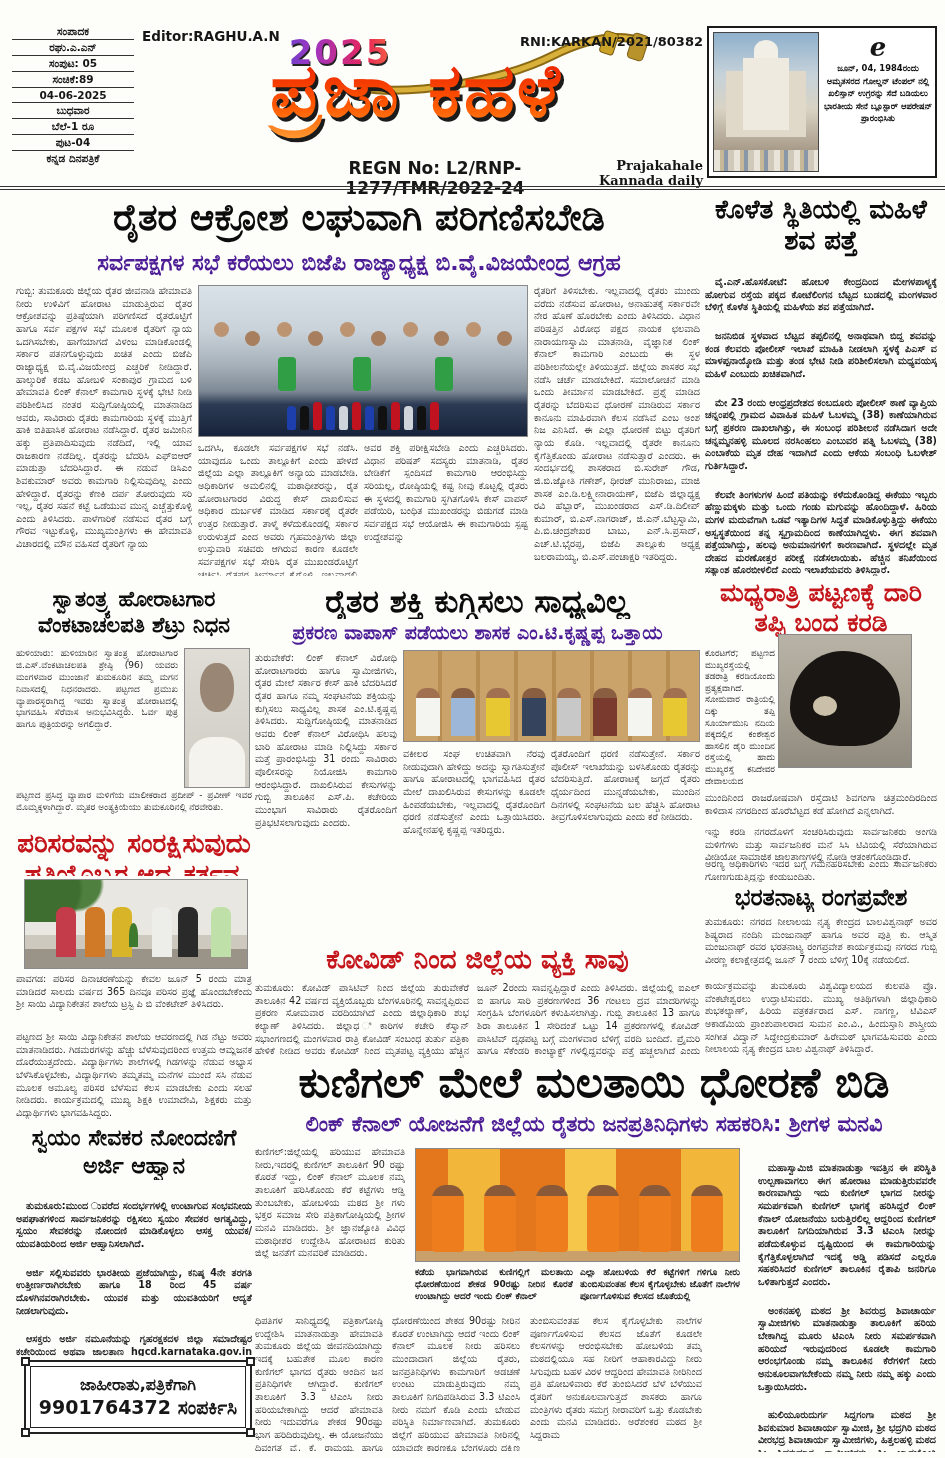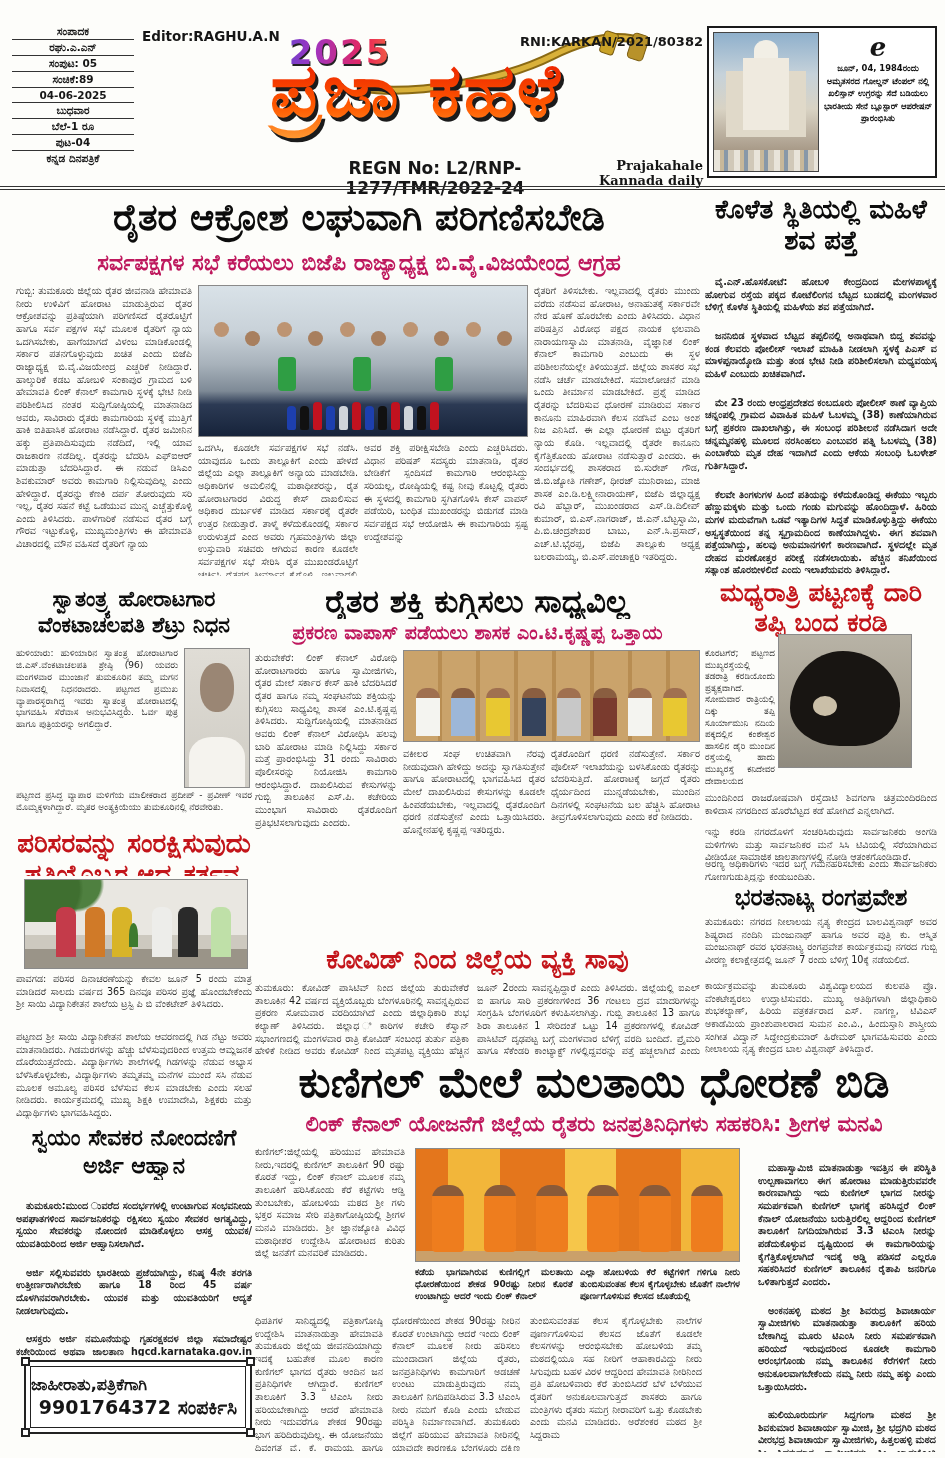--- a/index.html
+++ b/index.html
@@ -14,7 +14,7 @@
   .body-text p{margin:16px 0 3px 0;text-indent:10px;font-weight:bold;}
   .hl-black{font-weight:bold;color:#0c0c0c;text-align:center;overflow:hidden;}
   .hl-red{font-weight:bold;color:#c3151a;text-align:center;overflow:hidden;}
-  .sub-red{font-weight:bold;color:#be185d;text-align:center;overflow:hidden;}
+  .sub-red{font-weight:bold;color:#4c1d95;text-align:center;overflow:hidden;}
 
   
   .info-line{font-size:10.5px;font-weight:bold;text-align:center;border-bottom:1px solid #333;padding:1px 0;}

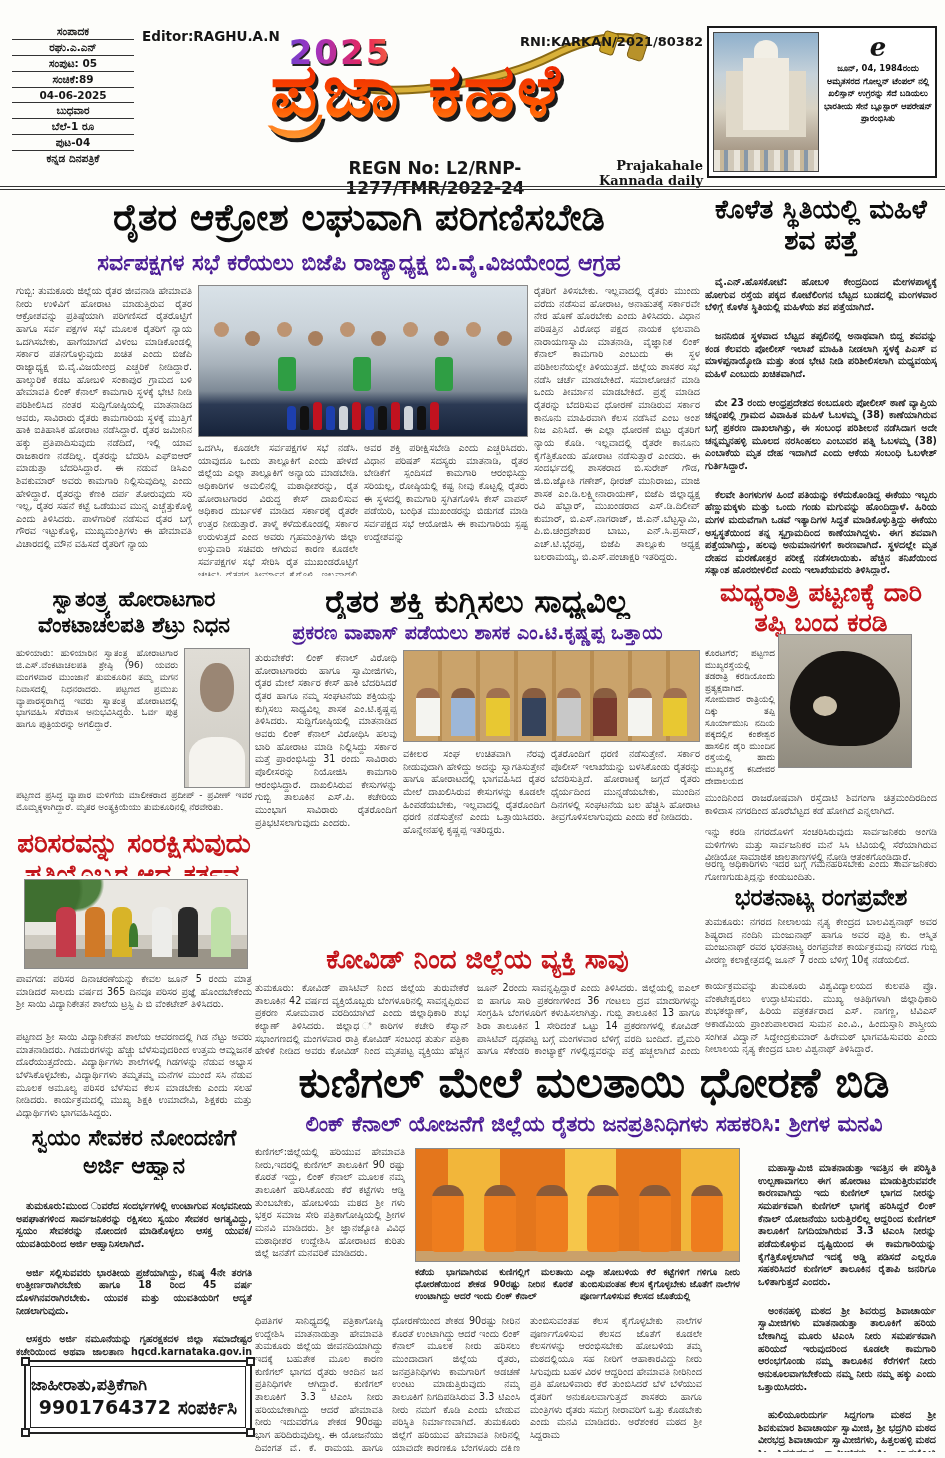--- a/index.html
+++ b/index.html
@@ -85,7 +85,7 @@
   .ad-outer{border:2px solid #222;background:#fff;}
   .ad-inner{position:absolute;inset:4px;border:1px solid #222;display:flex;flex-direction:column;justify-content:center;gap:2px;}
   .ad-corner{position:absolute;width:9px;height:9px;border:2px solid #222;background:#fff;}
-  .ad-l1{font-size:16px;font-weight:bold;}
+  .ad-l1{font-size:16px;font-weight:bold;text-align:center;}
   .ad-l2{font-size:19px;font-weight:bold;text-align:center;}
 </style>
 </head>

